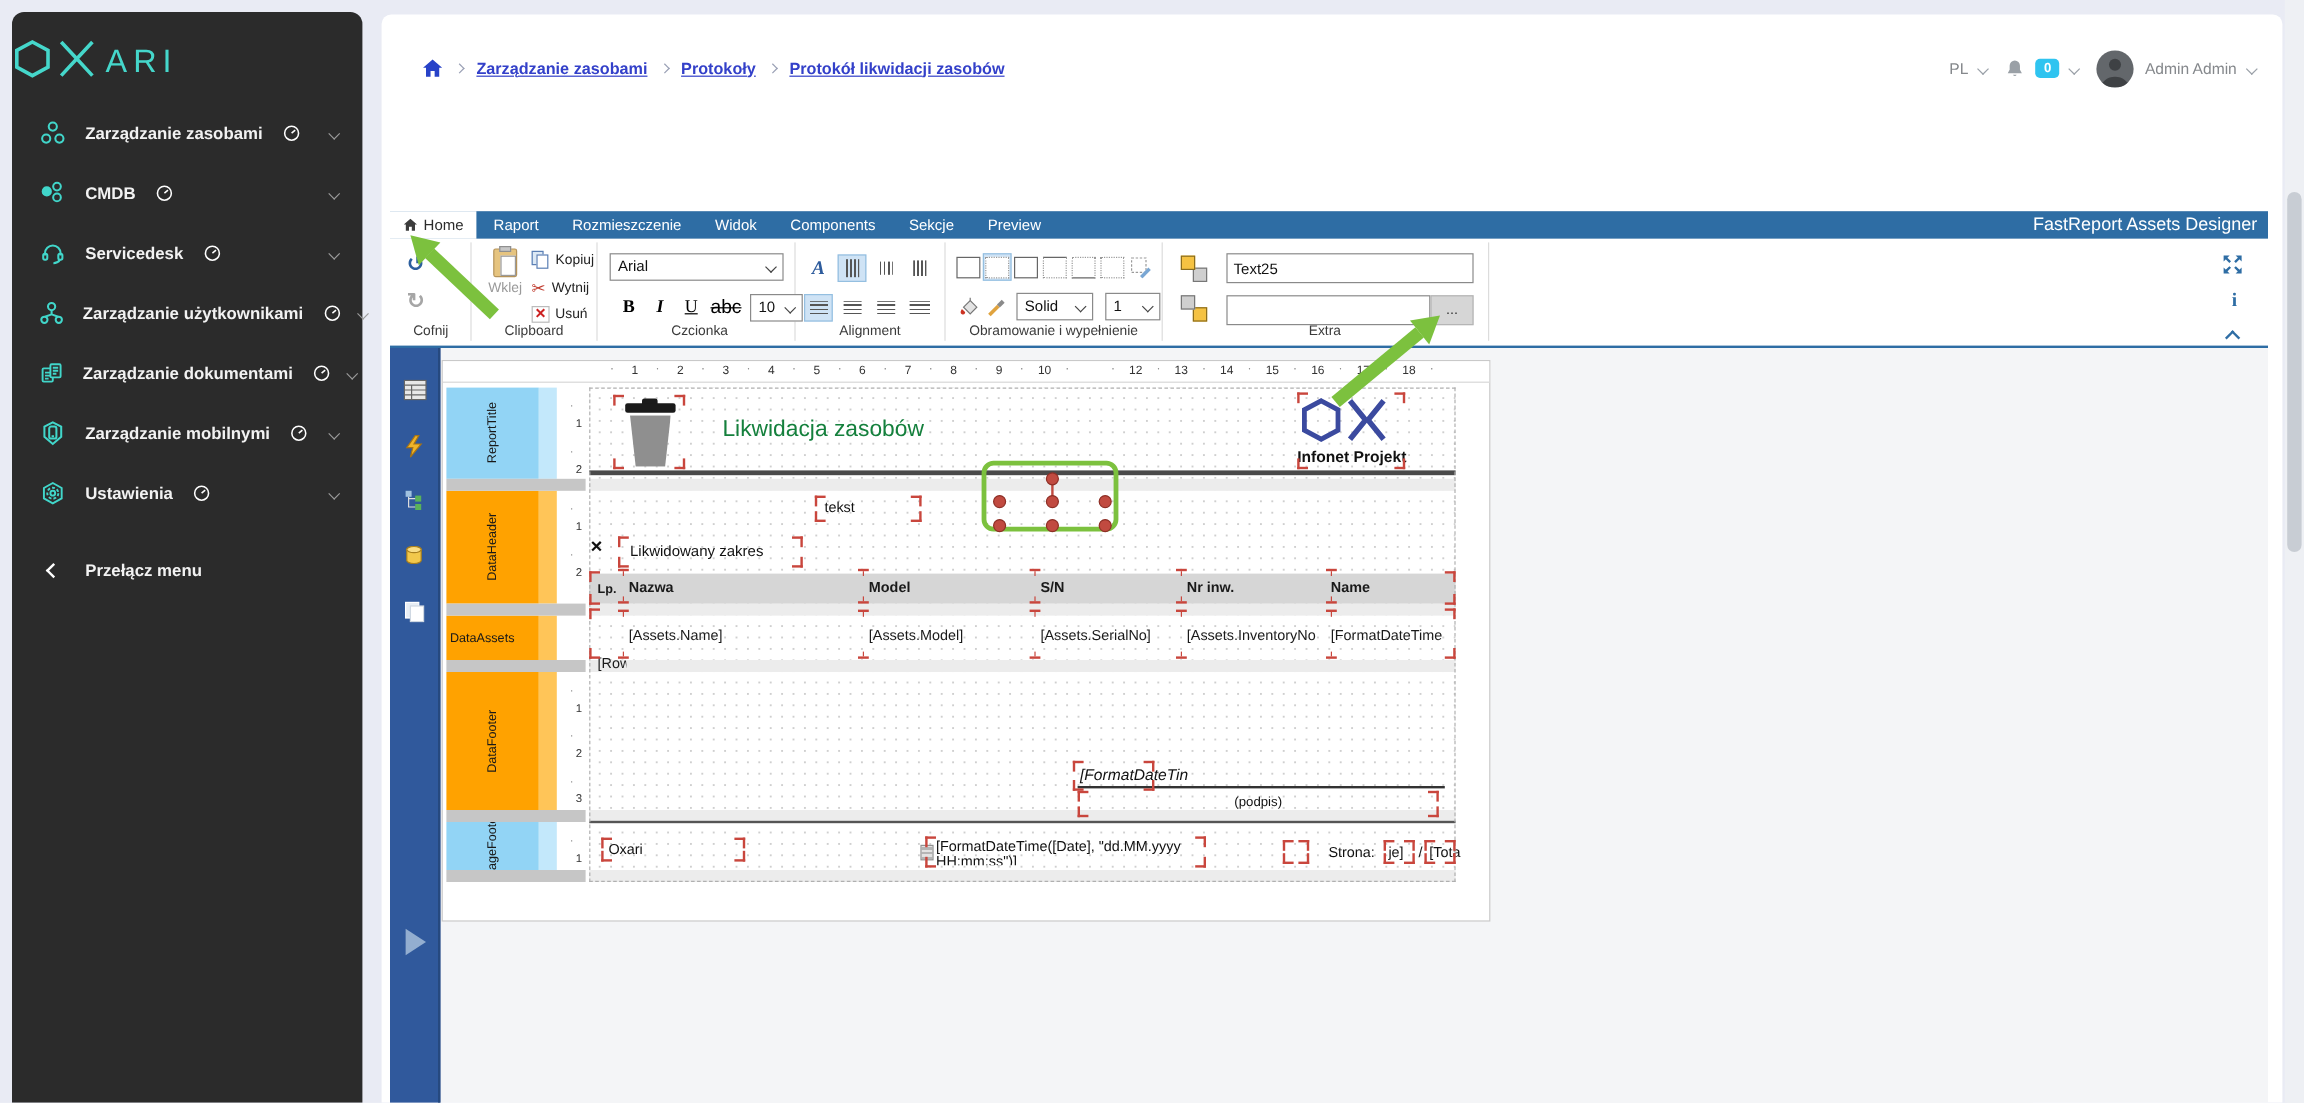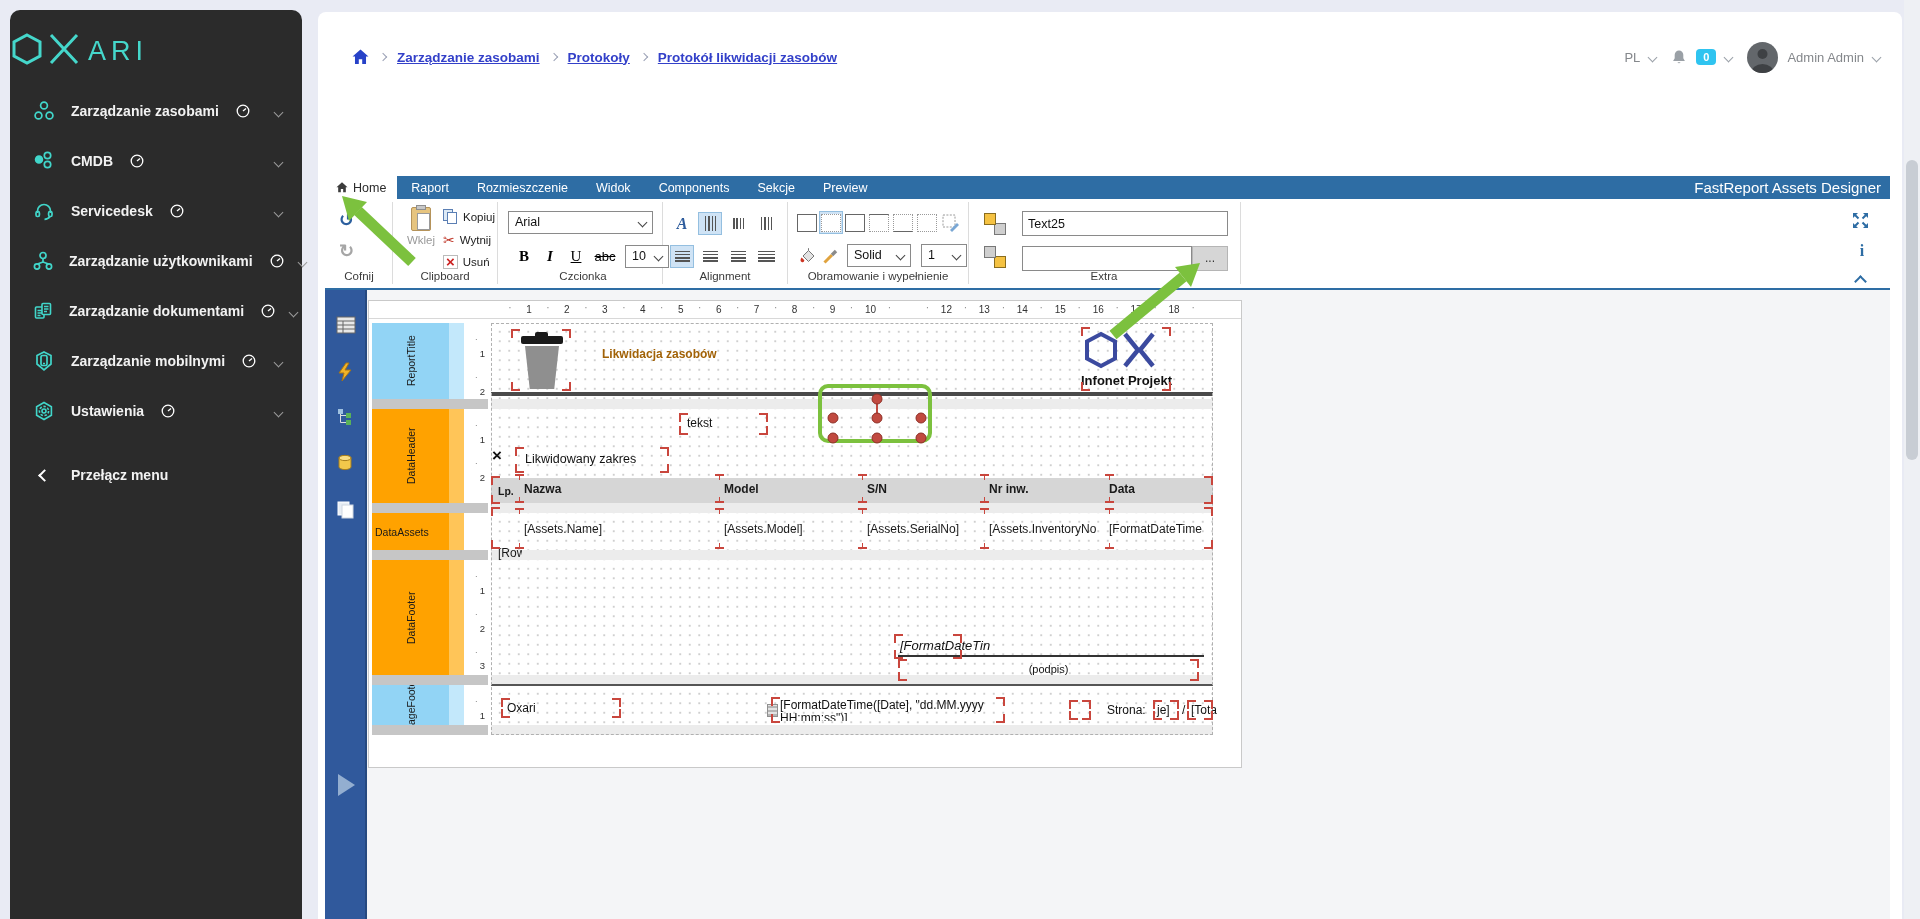--- a/index.html
+++ b/index.html
@@ -368,7 +368,7 @@
         <span style="font-family:'Liberation Serif',serif;font-size:15px;text-decoration:underline">U</span>
       </div>
     <div class="sq" style="left:265px;top:46px;width:30px">
-        <span style="font-size:13px;text-decoration:line-through">abc</span>
+        <span style="font-size:16px;text-decoration:line-through">abc</span>
       </div>
     <div class="combo" style="left:300px;top:46px;width:44px">10</div>
     <div class="glabel" style="left:258px">Czcionka</div>

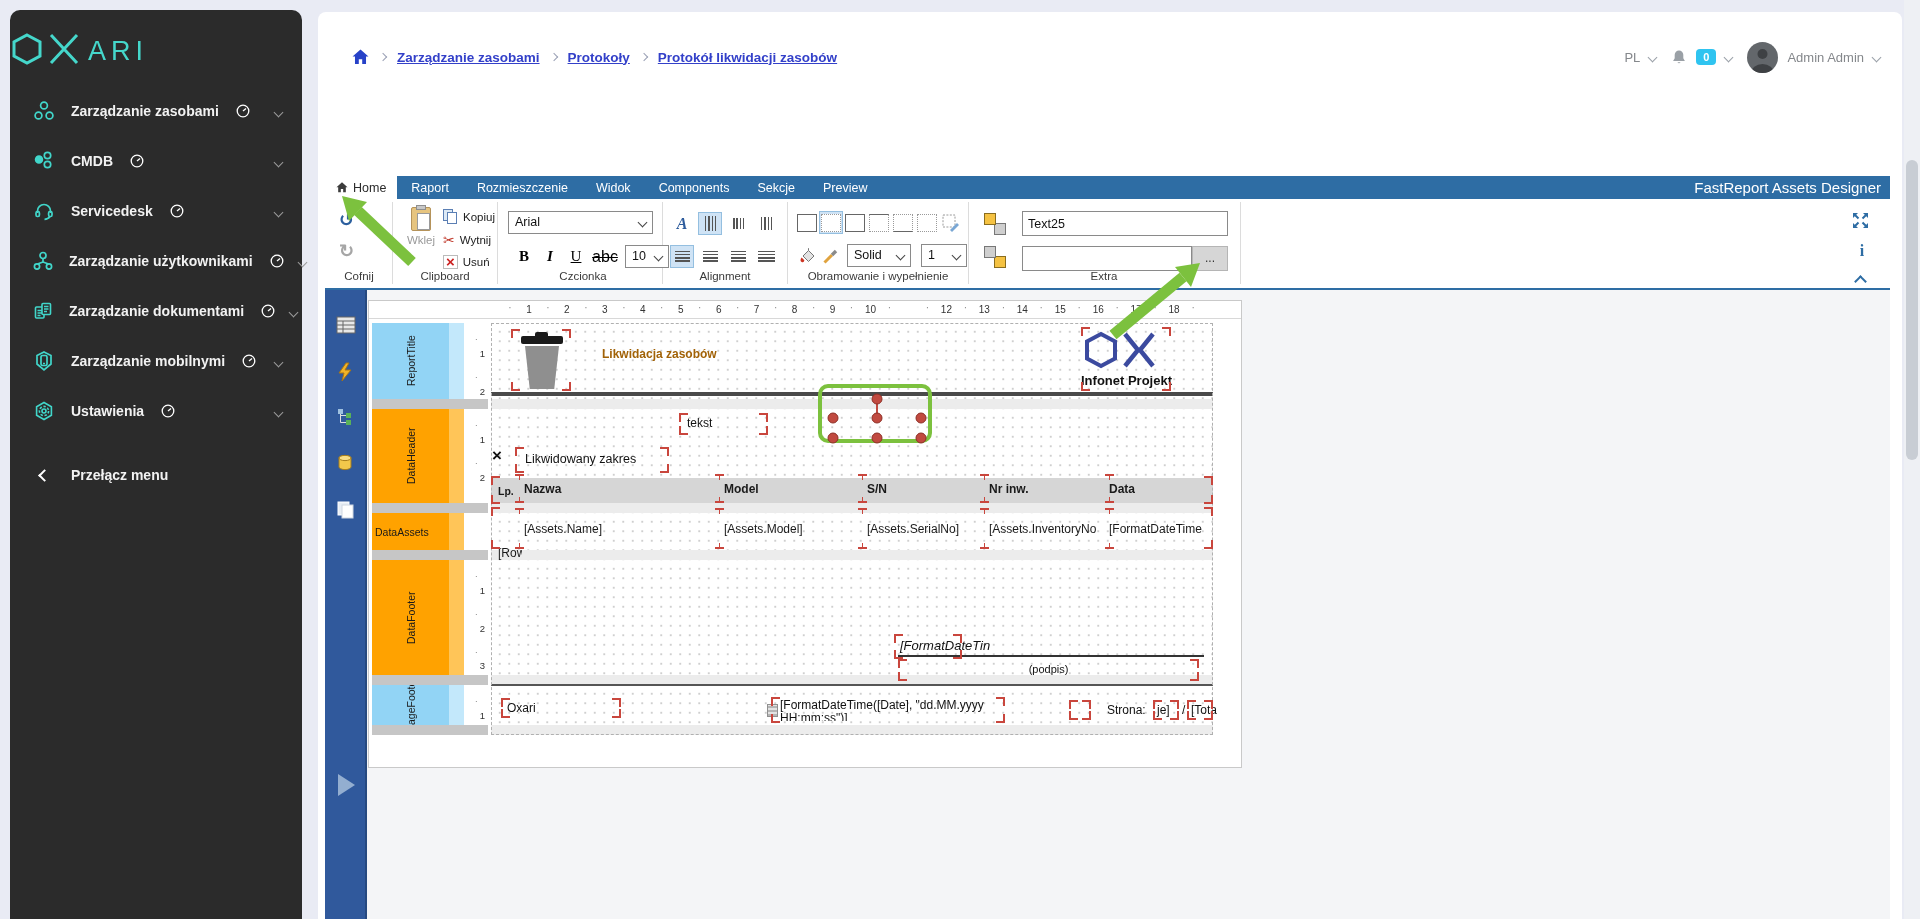--- a/index.html
+++ b/index.html
@@ -628,7 +628,7 @@
       <span style="position:absolute;left:0;top:4px;width:42px;height:8px;background:#1a1a1a;border-radius:2px"></span>
       <span style="position:absolute;left:4px;top:14px;width:34px;height:43px;background:#8f8f8f;clip-path:polygon(0 0,100% 0,86% 100%,14% 100%)"></span>
     </div>
-    <div class="ctext" style="left:233px;top:46px;font-size:12px;font-weight:700;color:#a16207">Likwidacja zasobów</div>
+    <div class="ctext" style="left:233px;top:46px;font-size:19px;font-weight:400;color:#15803d">Likwidacja zasobów</div>
     <div class="obj" style="left:712px;top:26px;width:90px;height:64px">
         <b></b>
       </div>

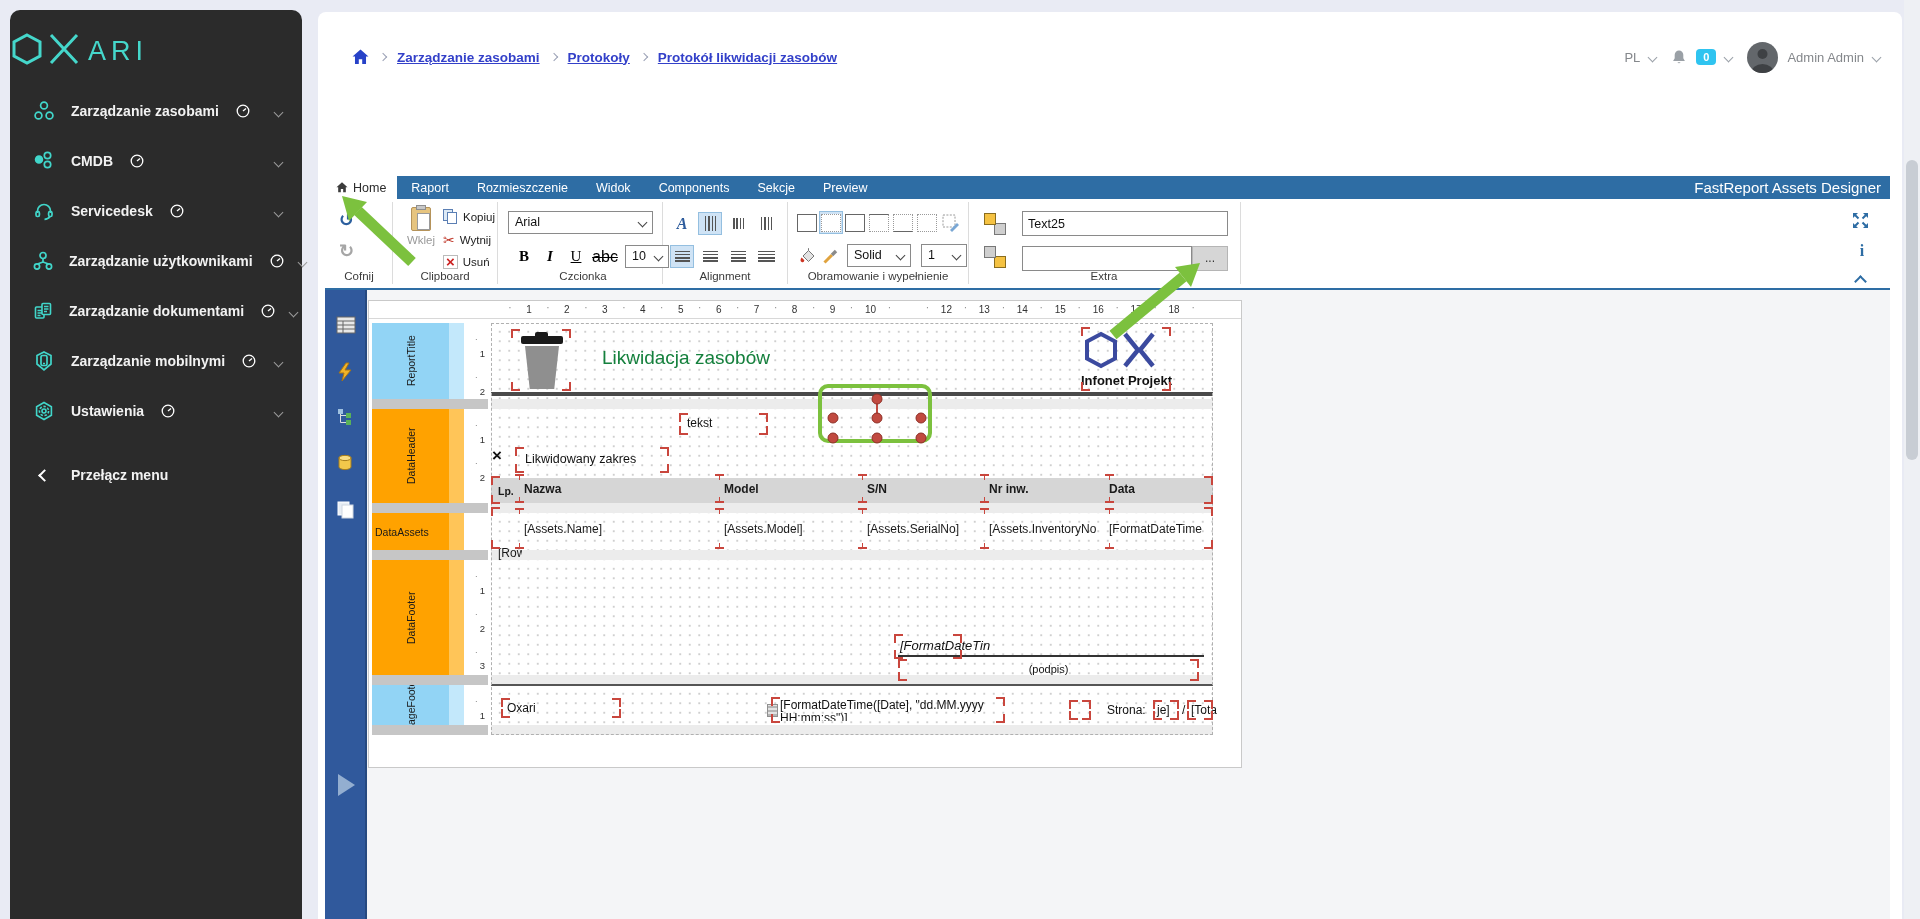--- a/index.html
+++ b/index.html
@@ -712,7 +712,7 @@
       <div class="hcell" style="left: 355px; width: 141px;">Model</div>
       <div class="hcell" style="left: 498px; width: 120px;">S/N</div>
       <div class="hcell" style="left: 620px; width: 118px;">Nr inw.</div>
-      <div class="hcell" style="left: 740px; width: 104px;">Data</div>
+      <div class="hcell" style="left: 740px; width: 104px;">Name</div>
       <div class="dcell" style="left: 129px; width: 24px; margin-top: 24px;">[Row</div>
       <div class="dcell" style="left: 155px; width: 198px;">[Assets.Name]</div>
       <div class="dcell" style="left: 355px; width: 141px;">[Assets.Model]</div>

